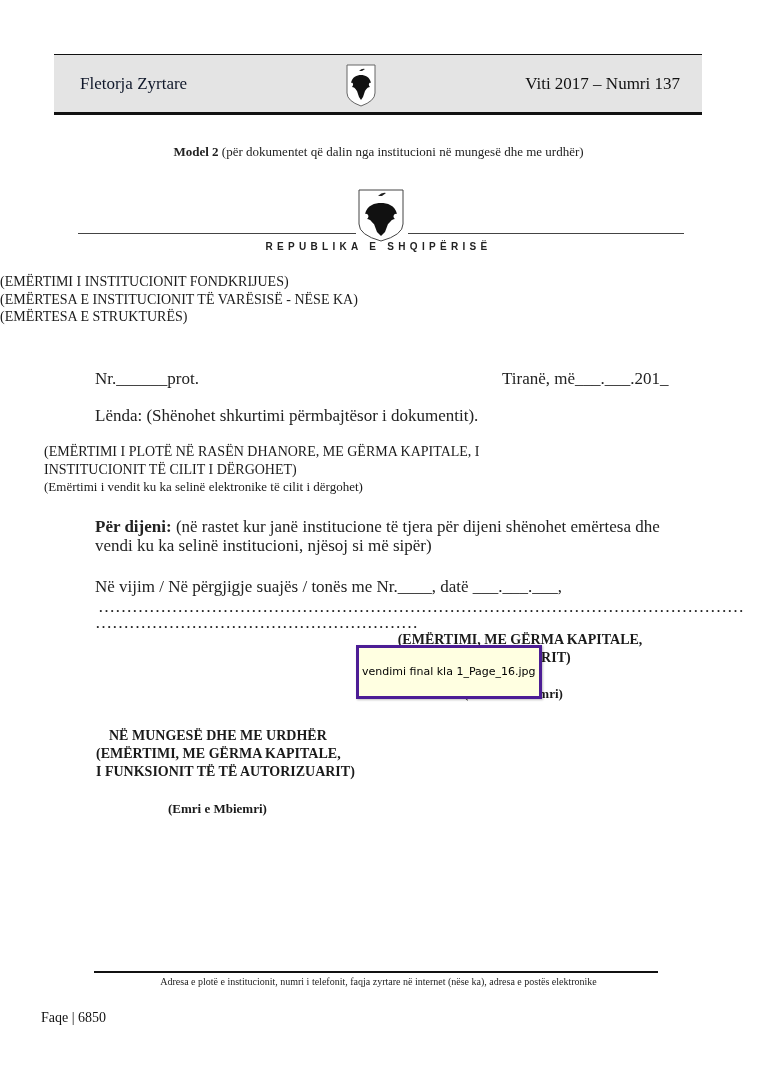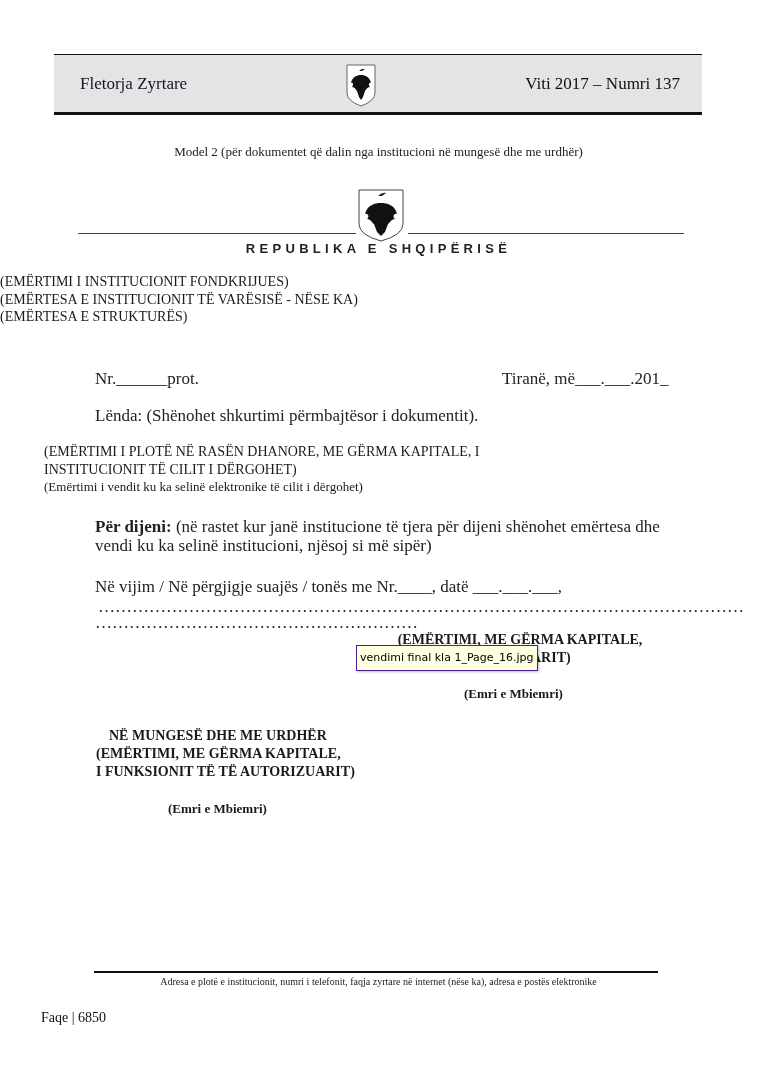--- a/index.html
+++ b/index.html
@@ -19,7 +19,7 @@
   .header-emblem { left:345px; top:63px; }
 
   .model-line { left:0; width:757px; top:144px; text-align:center; font-size:13px; color:#222; }
-  .model-line b { font-weight:normal; }
+  .model-line b { font-weight:bold; }
 
   .rep-line-left { left:78px; top:233px; width:278px; height:1px; background:#444; }
   .rep-line-right { left:408px; top:233px; width:276px; height:1px; background:#444; }

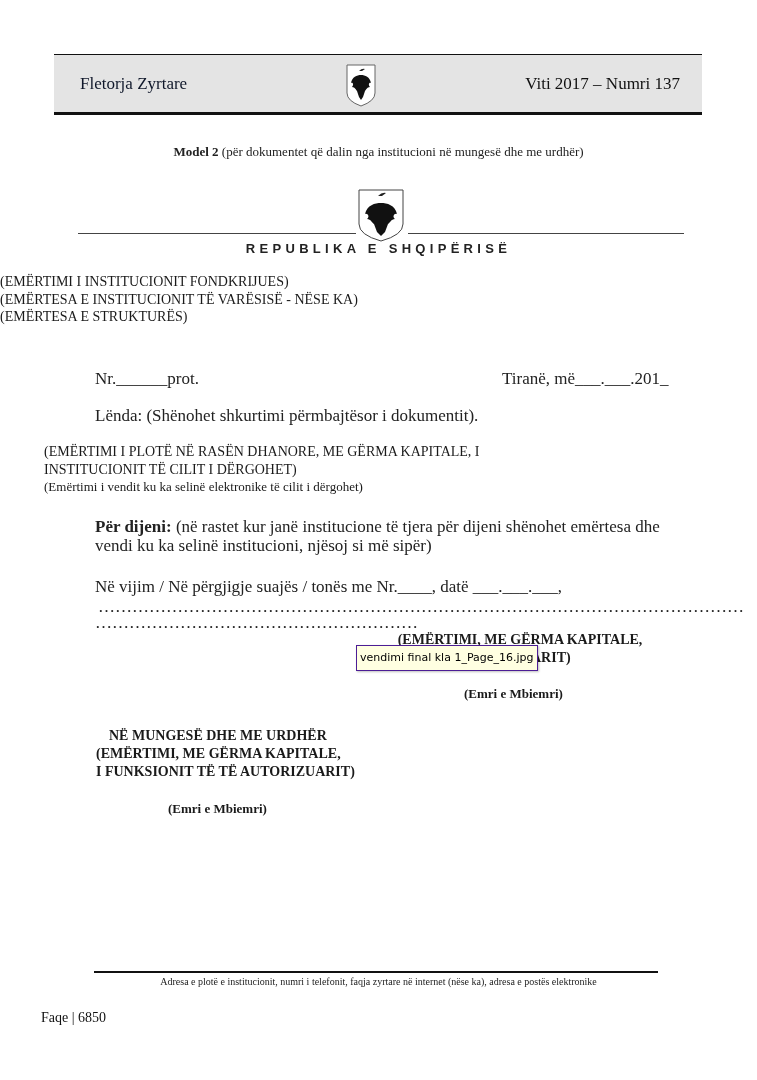--- a/index.html
+++ b/index.html
@@ -26,7 +26,7 @@
   .rep-emblem { left:356px; top:188px; }
   .rep-text {
     left:0; width:757px; top:241px; text-align:center; font-family:"Liberation Sans", sans-serif;
-    font-size:13px; font-weight:bold; letter-spacing:4.3px; color:#222;
+    font-size:10px; font-weight:bold; letter-spacing:4.3px; color:#222;
   }
 
   .center-bold { left:0; width:757px; text-align:left; font-weight:normal; font-size:14px; color:#1a1a1a; line-height:17.5px; }

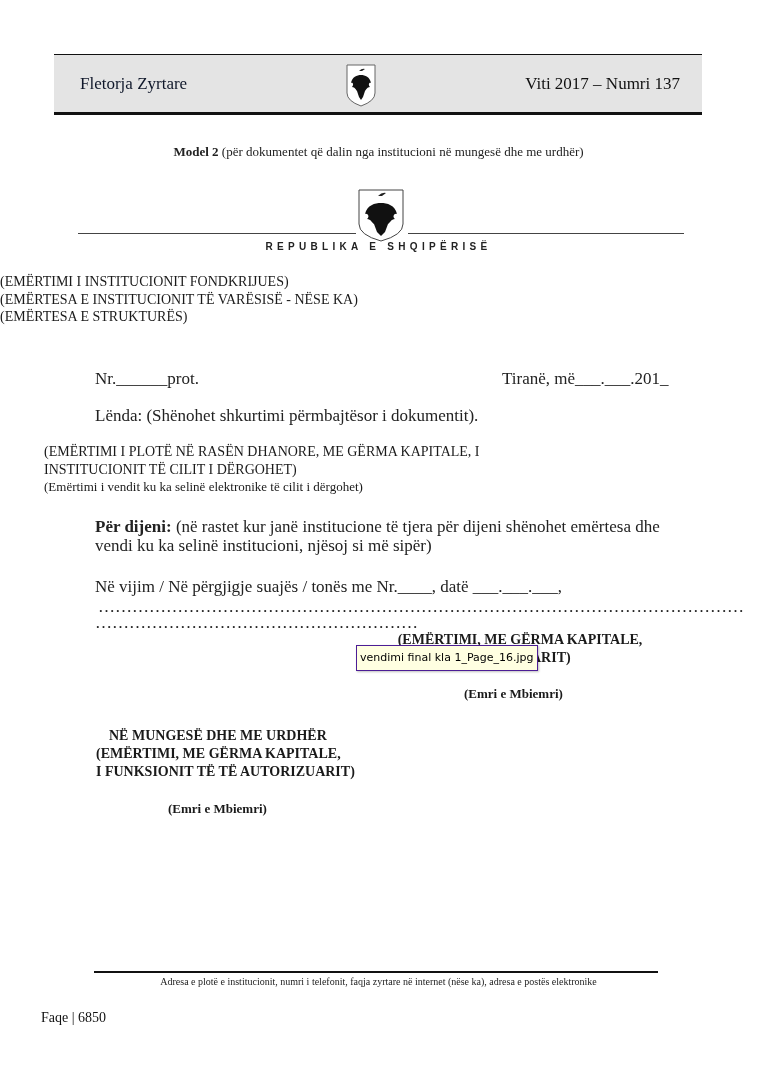--- a/index.html
+++ b/index.html
@@ -47,7 +47,7 @@
   .emri-right { left:464px; top:686px; font-weight:bold; font-size:13px; }
 
   .tooltip {
-    left:356px; top:645px; background:#ffffe1; border:1px solid #4c1d95; padding:4px 3px;
+    left:356px; top:645px; background:#ffffe1; border:3px solid #4c1d95; padding:16px 3px;
     font-family:"DejaVu Sans", sans-serif; font-size:11px; line-height:16px; color:#000;
     box-shadow:1px 1px 2px rgba(0,0,0,0.25);
   }

